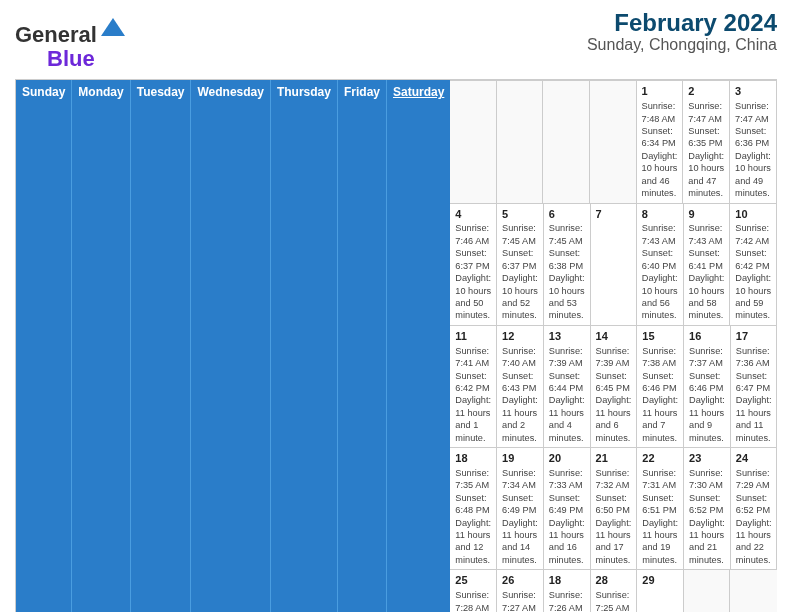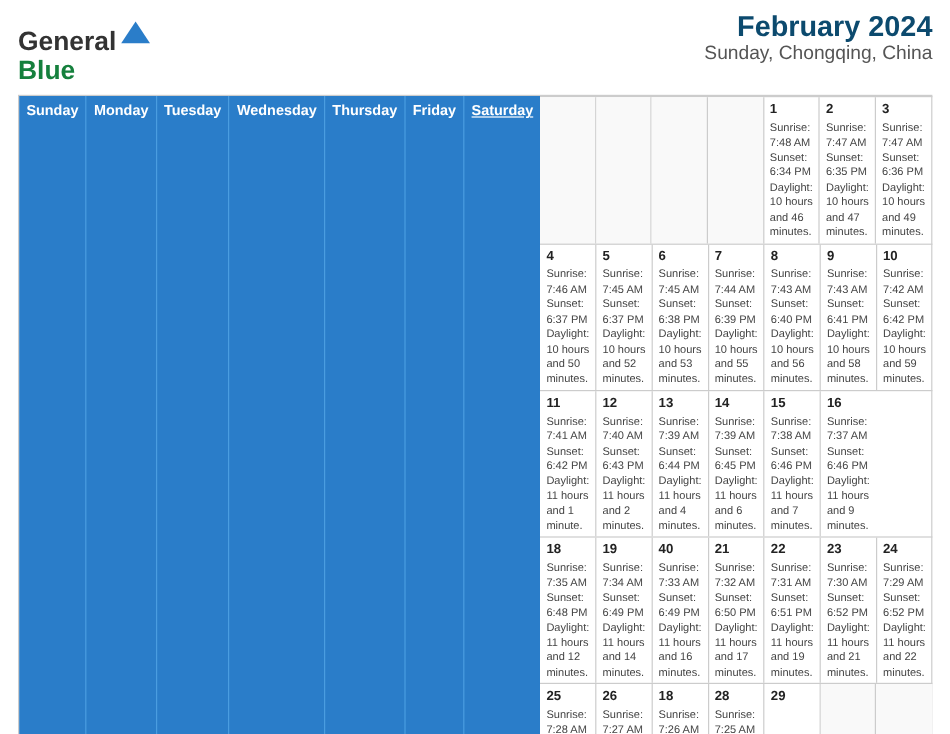--- a/index.html
+++ b/index.html
@@ -34,7 +34,7 @@
       line-height: 1.1;
     }
     .logo-general { color: #333; }
-    .logo-blue { color: #15803d; }
+    .logo-blue { color: #6d28d9; margin-left: 32px; }
     .logo-icon {
       width: 28px;
       height: 28px;

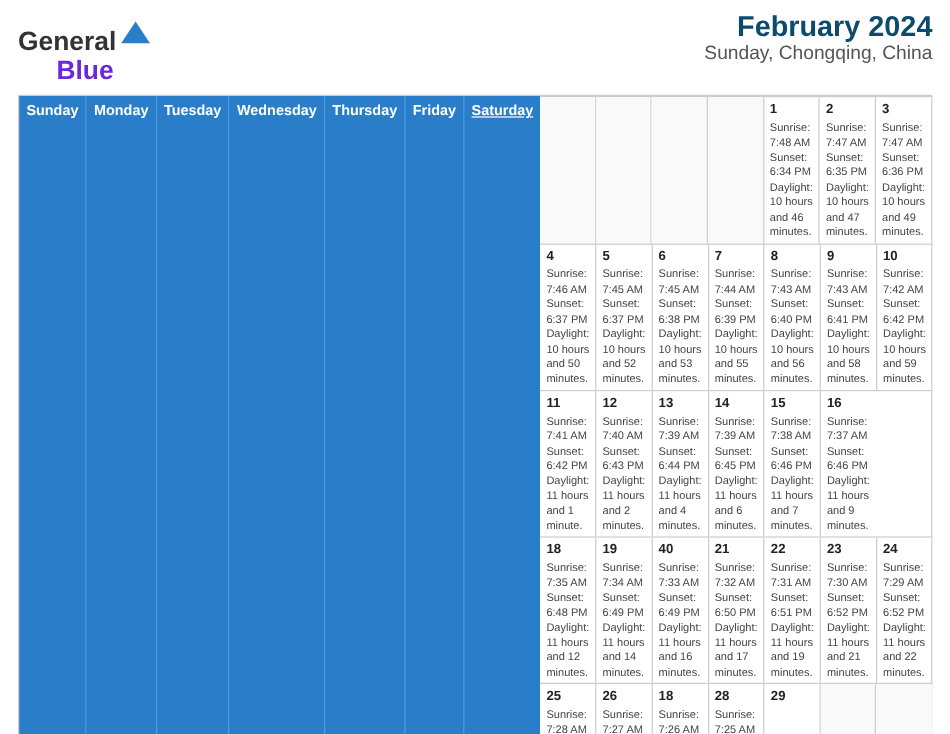--- a/index.html
+++ b/index.html
@@ -187,7 +187,6 @@
           </div>
           <div class="cal-cell">
             <span class="day-num">7</span>
-            <div class="cell-info">Sunrise: 7:44 AM<br>Sunset: 6:39 PM<br>Daylight: 10 hours and 55 minutes.</div>
           </div>
           <div class="cal-cell">
             <span class="day-num">8</span>

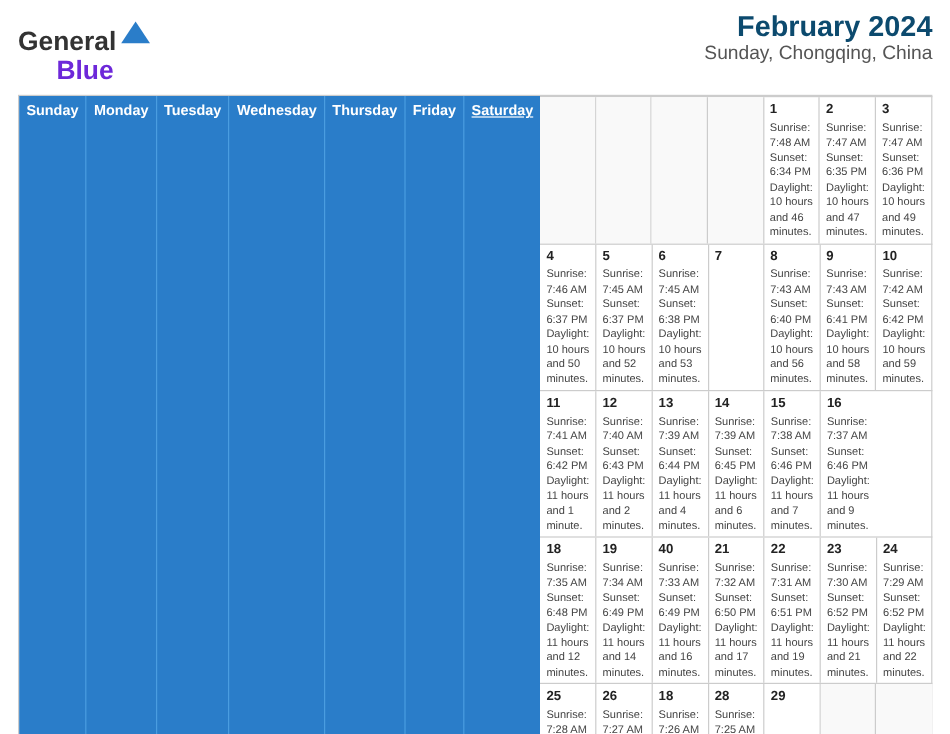--- a/index.html
+++ b/index.html
@@ -226,6 +226,10 @@
             <span class="day-num">16</span>
             <div class="cell-info">Sunrise: 7:37 AM<br>Sunset: 6:46 PM<br>Daylight: 11 hours and 9 minutes.</div>
           </div>
+          <div class="cal-cell">
+            <span class="day-num">17</span>
+            <div class="cell-info">Sunrise: 7:36 AM<br>Sunset: 6:47 PM<br>Daylight: 11 hours and 11 minutes.</div>
+          </div>
         </div>
         <div class="cal-row">
           <div class="cal-cell">

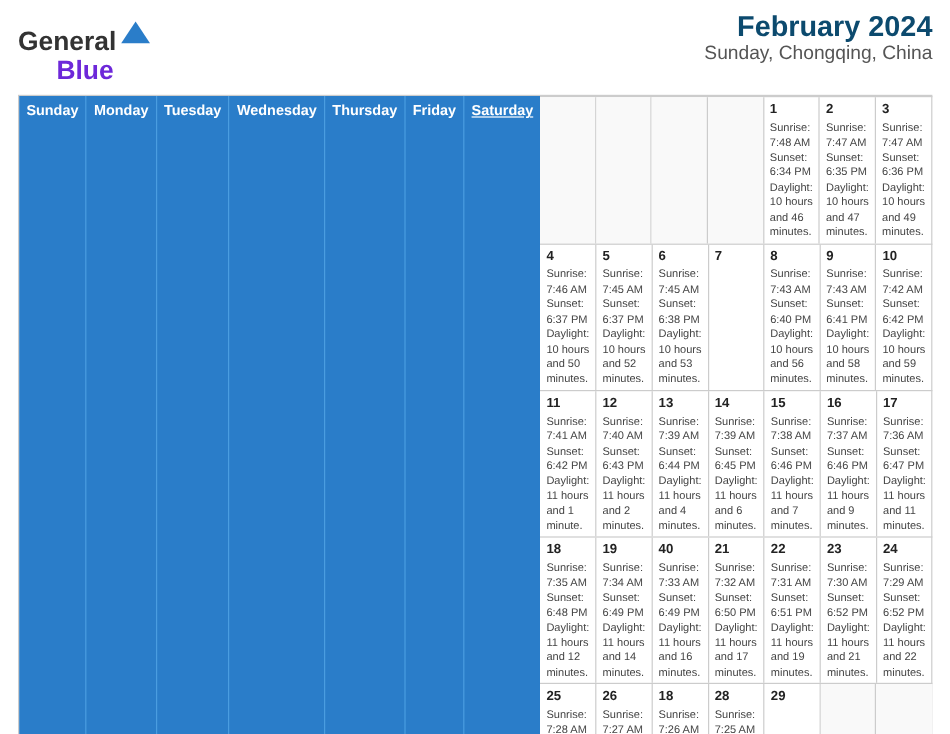--- a/index.html
+++ b/index.html
@@ -241,7 +241,7 @@
             <div class="cell-info">Sunrise: 7:34 AM<br>Sunset: 6:49 PM<br>Daylight: 11 hours and 14 minutes.</div>
           </div>
           <div class="cal-cell">
-            <span class="day-num">40</span>
+            <span class="day-num">20</span>
             <div class="cell-info">Sunrise: 7:33 AM<br>Sunset: 6:49 PM<br>Daylight: 11 hours and 16 minutes.</div>
           </div>
           <div class="cal-cell">

